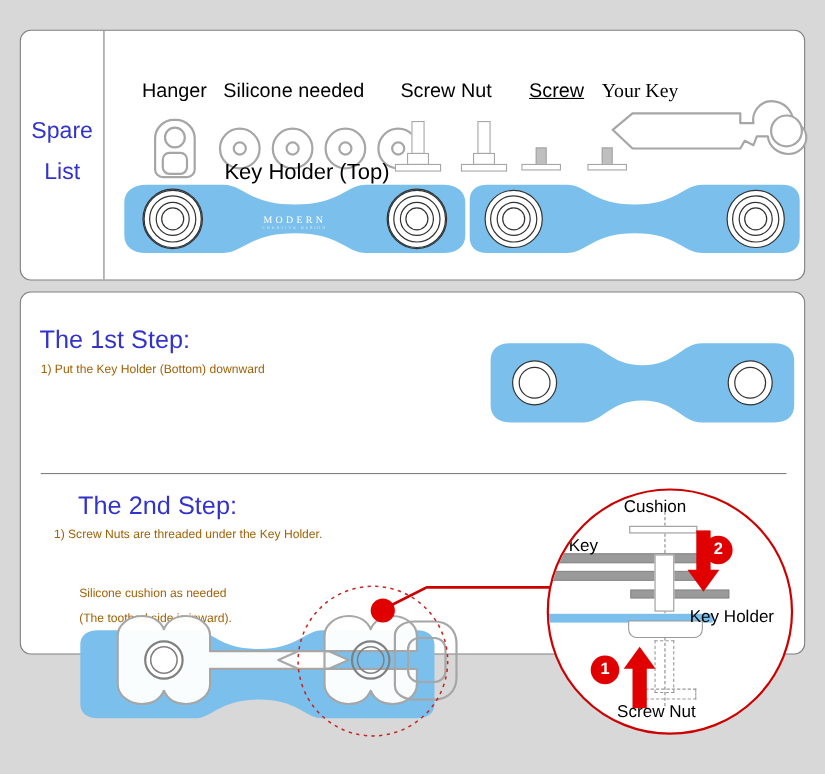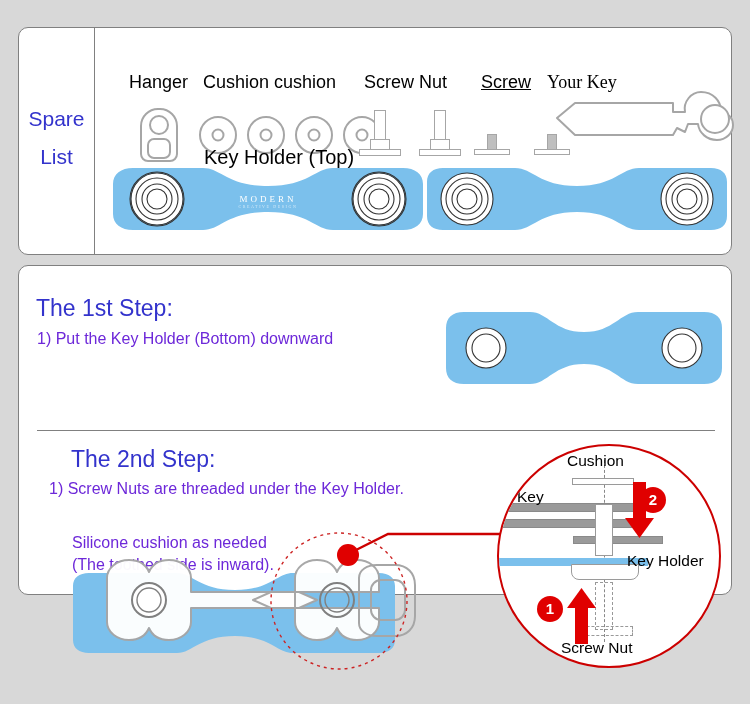--- a/index.html
+++ b/index.html
@@ -298,7 +298,7 @@
   <div class="spare-label" id="spare-label-2">List</div>
 
   <div class="part-title" style="left:110px; top:44px;">Hanger</div>
-  <div class="part-title" style="left:184px; top:44px;">Cushion cushion</div>
+  <div class="part-title" style="left:184px; top:44px;">Silicone needed</div>
   <div class="part-title" style="left:345px; top:44px;">Screw Nut</div>
   <div class="part-title" style="left:462px; top:44px;text-decoration:underline;">Screw</div>
   <div class="part-title" style="left:528px; top:44px;font-family:Liberation Serif, serif;">Your Key</div>

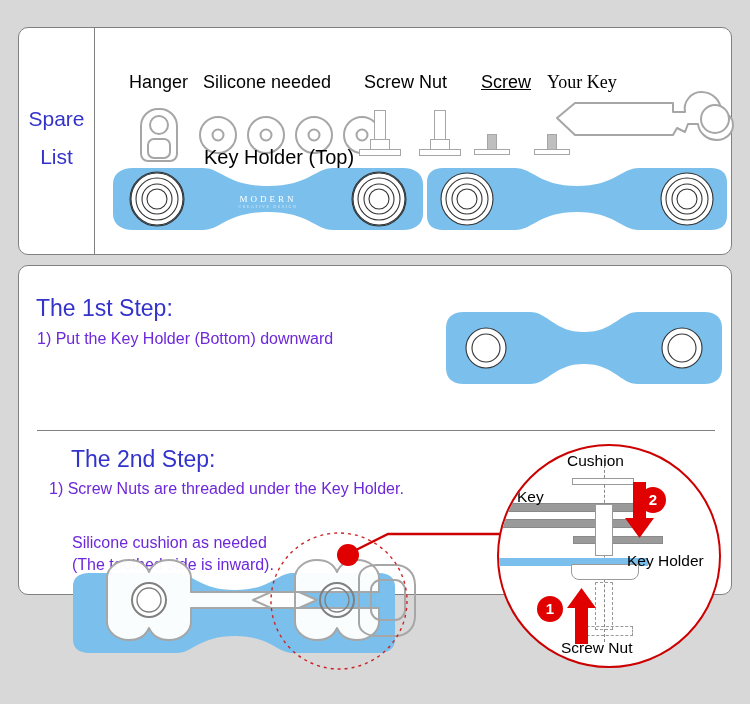--- a/index.html
+++ b/index.html
@@ -194,8 +194,8 @@
   }
   .step-line {
     position: absolute;
-    color: #6d28d9;
-    font-size: 16px;
+    color: #a16207;
+    font-size: 11px;
     white-space: nowrap;
   }
   #step1-title { left: 17px; top: 29px; }

